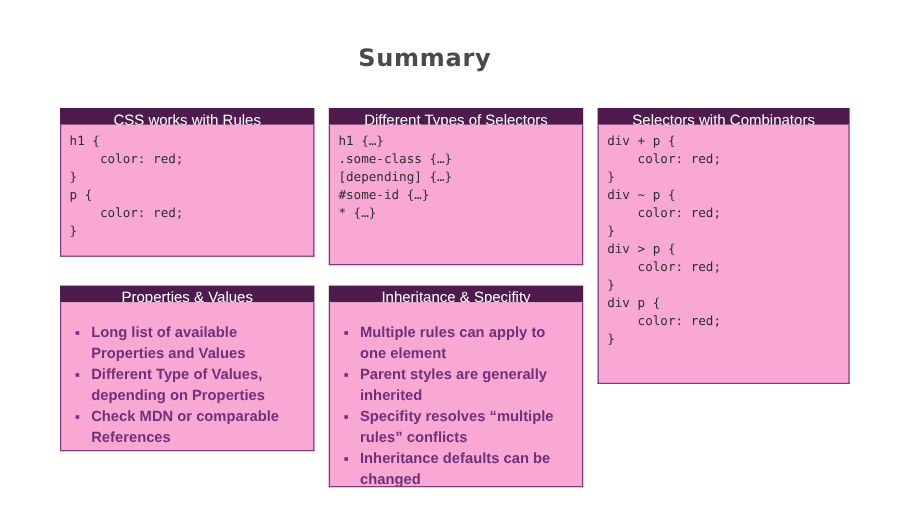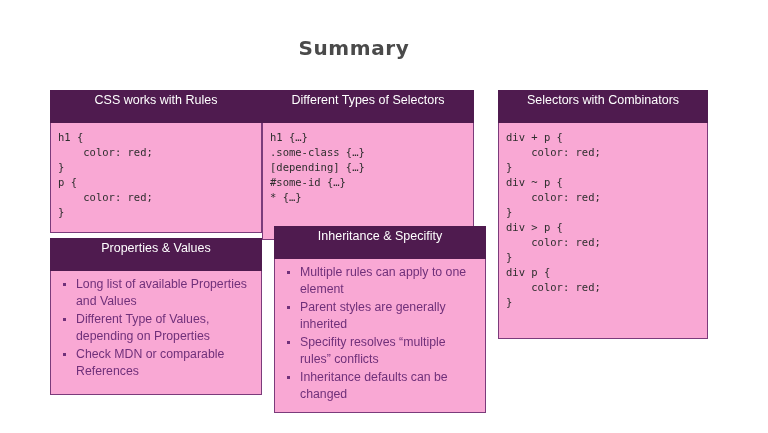--- a/index.html
+++ b/index.html
@@ -46,7 +46,7 @@
     text-align: center;
     font-size: 12.5px;
     line-height: 21px;
-    height: 33px;
+    height: 14px;
     overflow: hidden;
     white-space: nowrap;
   }

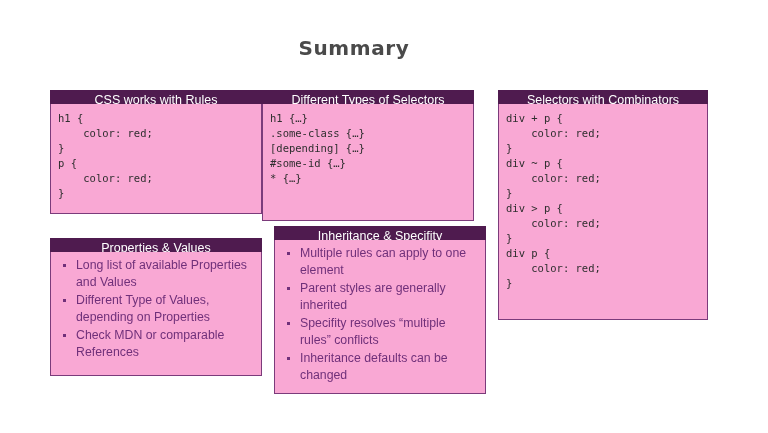--- a/index.html
+++ b/index.html
@@ -99,7 +99,7 @@
 
   
   #card-css-rules      { left: 50px;  top: 90px;  width: 212px; height: 131px; }
-  #card-selector-types { left: 262px; top: 90px;  width: 212px; height: 138px; }
+  #card-selector-types { left: 274px; top: 90px;  width: 212px; height: 138px; }
   #card-combinators    { left: 498px; top: 90px;  width: 210px; height: 237px; }
   #card-props-values   { left: 50px;  top: 238px; width: 212px; height: 145px; }
   #card-inheritance    { left: 274px; top: 226px; width: 212px; height: 175px; }

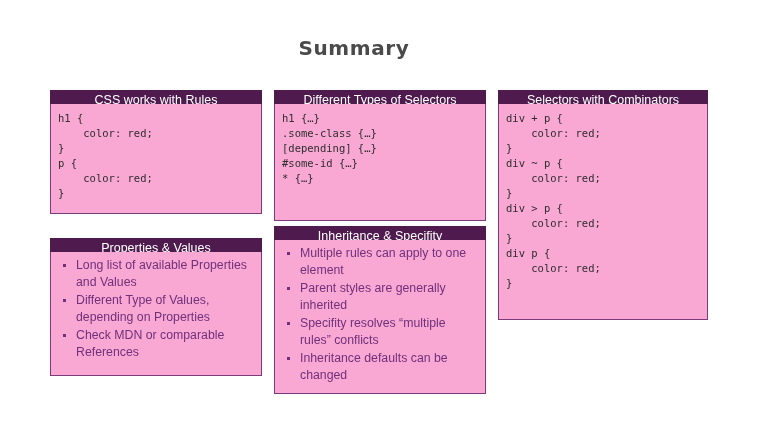--- a/index.html
+++ b/index.html
@@ -102,7 +102,7 @@
   #card-selector-types { left: 274px; top: 90px;  width: 212px; height: 138px; }
   #card-combinators    { left: 498px; top: 90px;  width: 210px; height: 237px; }
   #card-props-values   { left: 50px;  top: 238px; width: 212px; height: 145px; }
-  #card-inheritance    { left: 274px; top: 226px; width: 212px; height: 175px; }
+  #card-inheritance    { left: 274px; top: 238px; width: 212px; height: 175px; }
 </style>
 </head>
 <body>

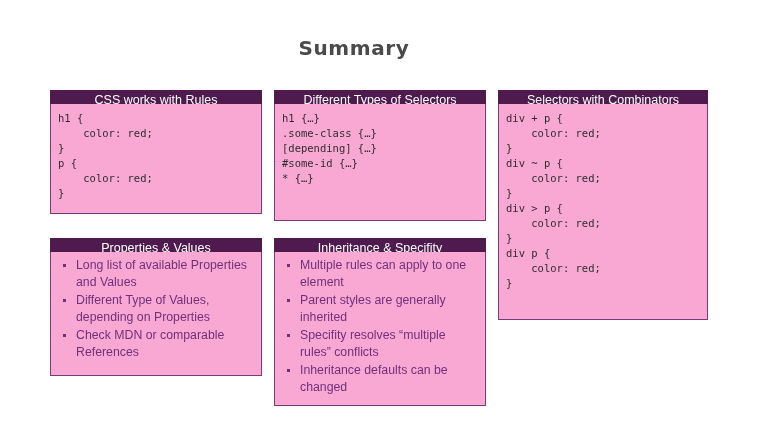--- a/index.html
+++ b/index.html
@@ -70,7 +70,8 @@
   }
 
   .card-body.bullets {
-    padding: 5px 8px 6px 8px;
+    padding: 17px 8px 6px 8px;
+    font-weight: bold;
   }
 
   ul.bullet-list {

